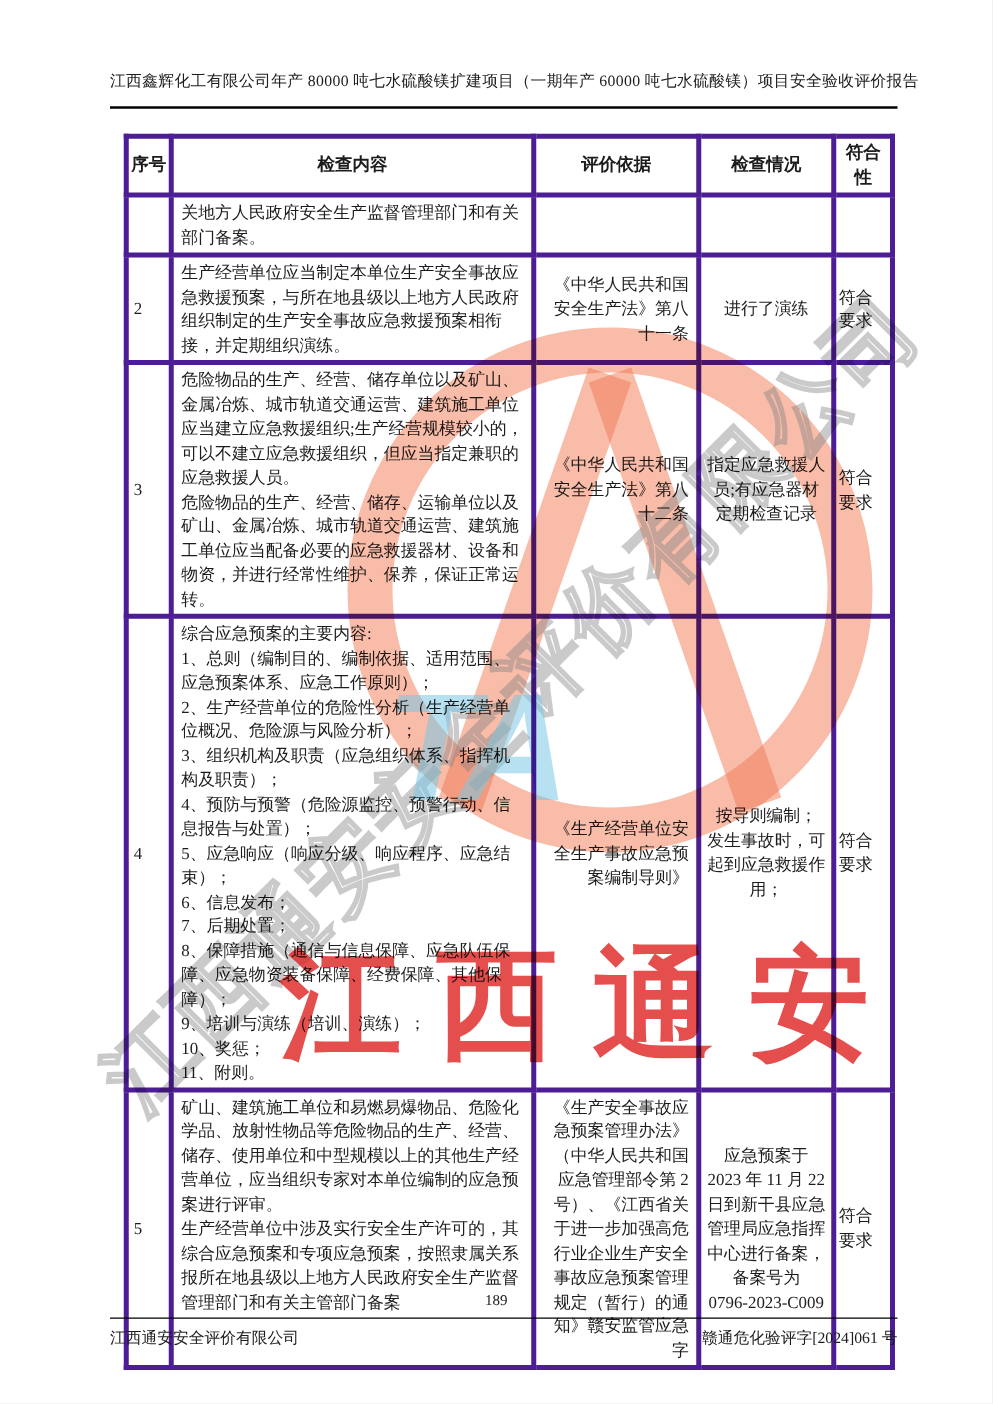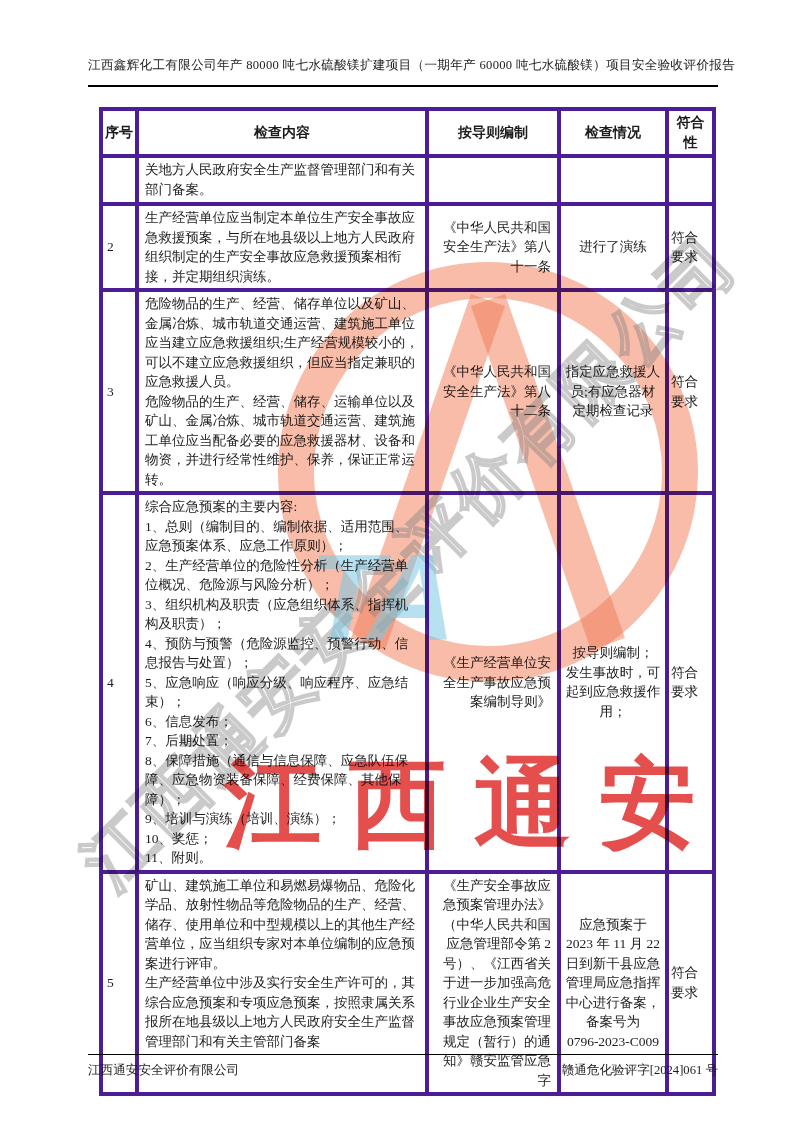--- a/index.html
+++ b/index.html
@@ -129,7 +129,7 @@
       <tr>
         <th>序号</th>
         <th>检查内容</th>
-        <th>按导则编制</th>
+        <th>评价依据</th>
         <th>检查情况</th>
         <th>符合性</th>
       </tr>

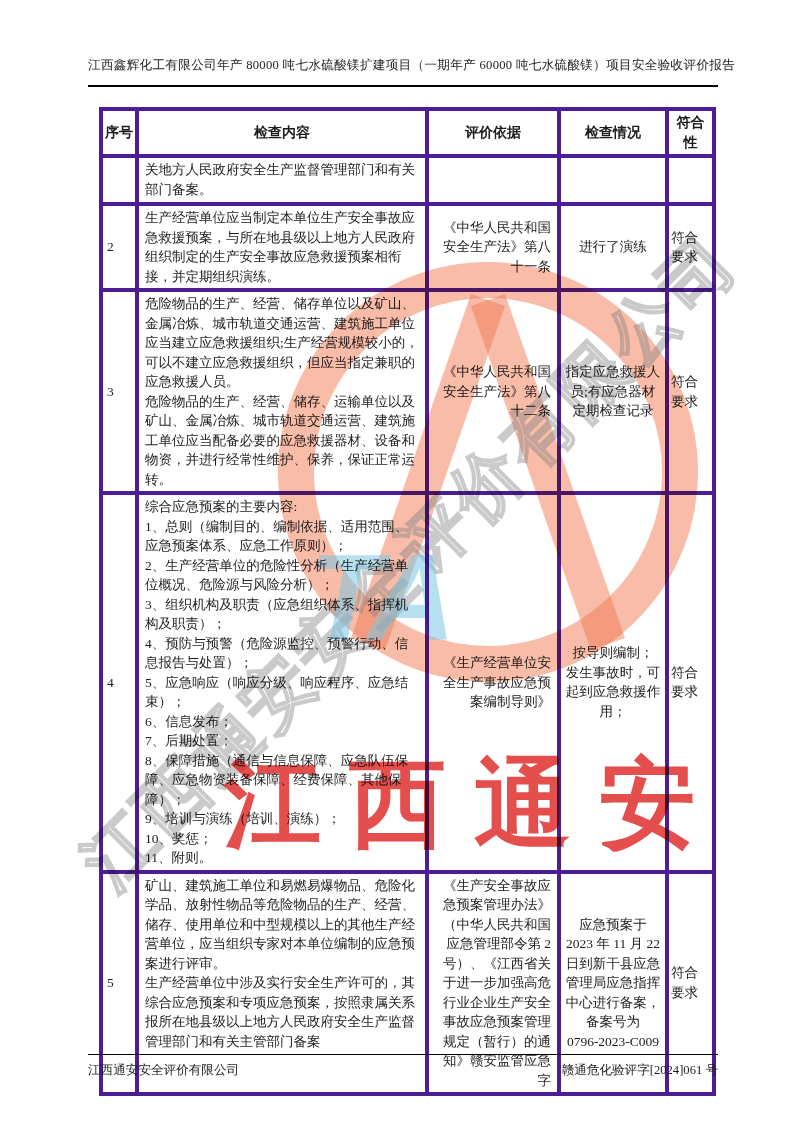--- a/index.html
+++ b/index.html
@@ -188,6 +188,7 @@
     </tbody>
   </table>
 
+  <div class="page-number">189</div>
   <div class="footer-rule"></div>
   <div class="doc-footer">
     <span>江西通安安全评价有限公司</span>

